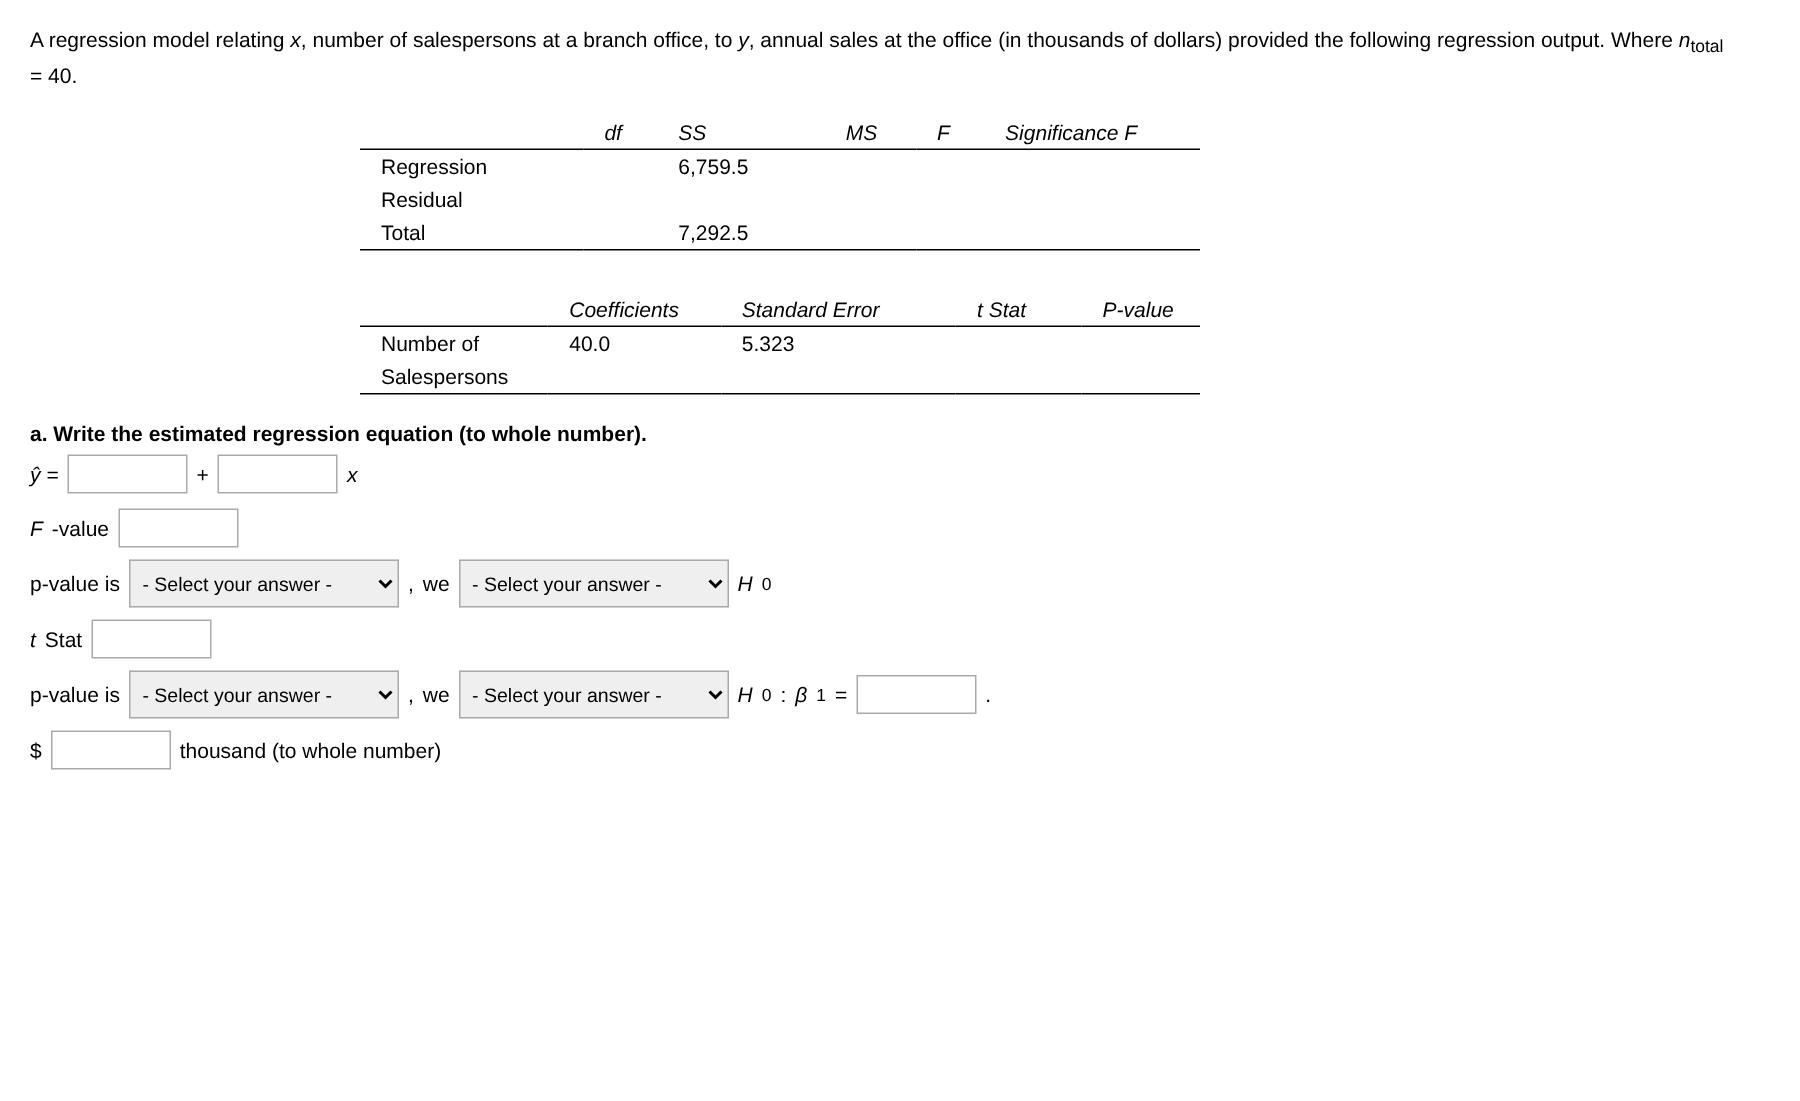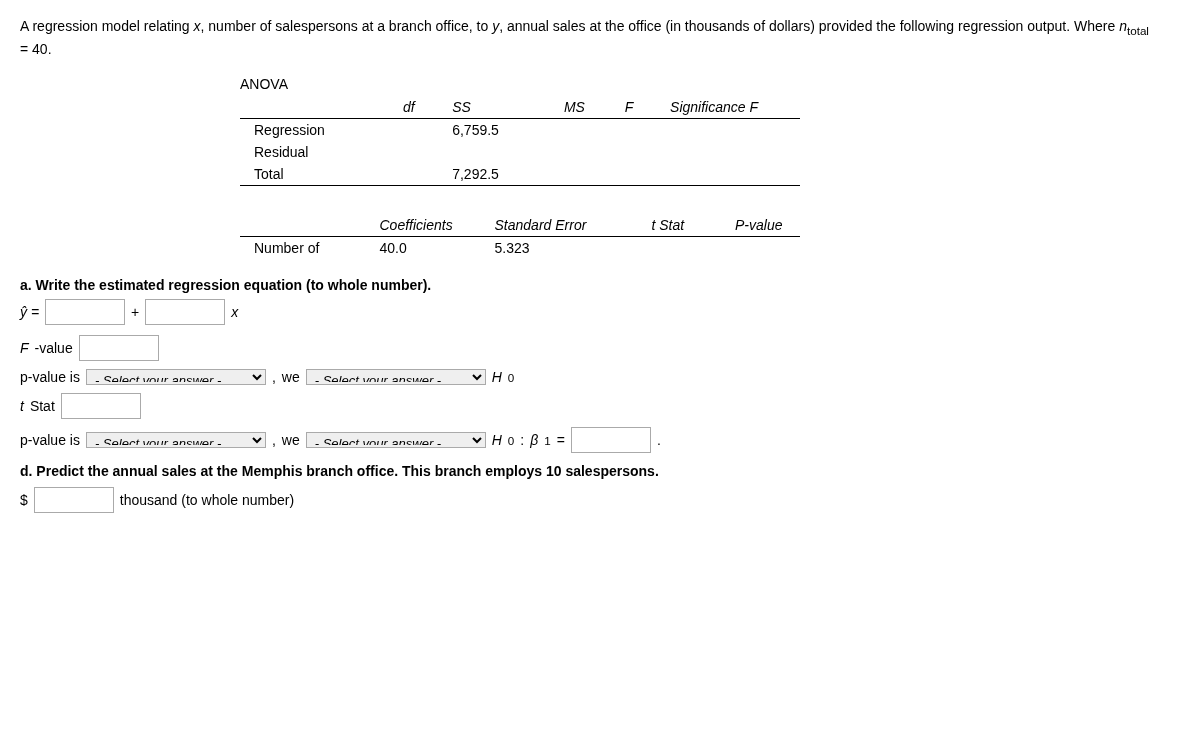--- a/index.html
+++ b/index.html
@@ -128,7 +128,6 @@
 </div>
 
 <div class="anova-section">
-  <div class="anova-title">ANOVA</div>
 
   <table class="anova-table">
     <thead>

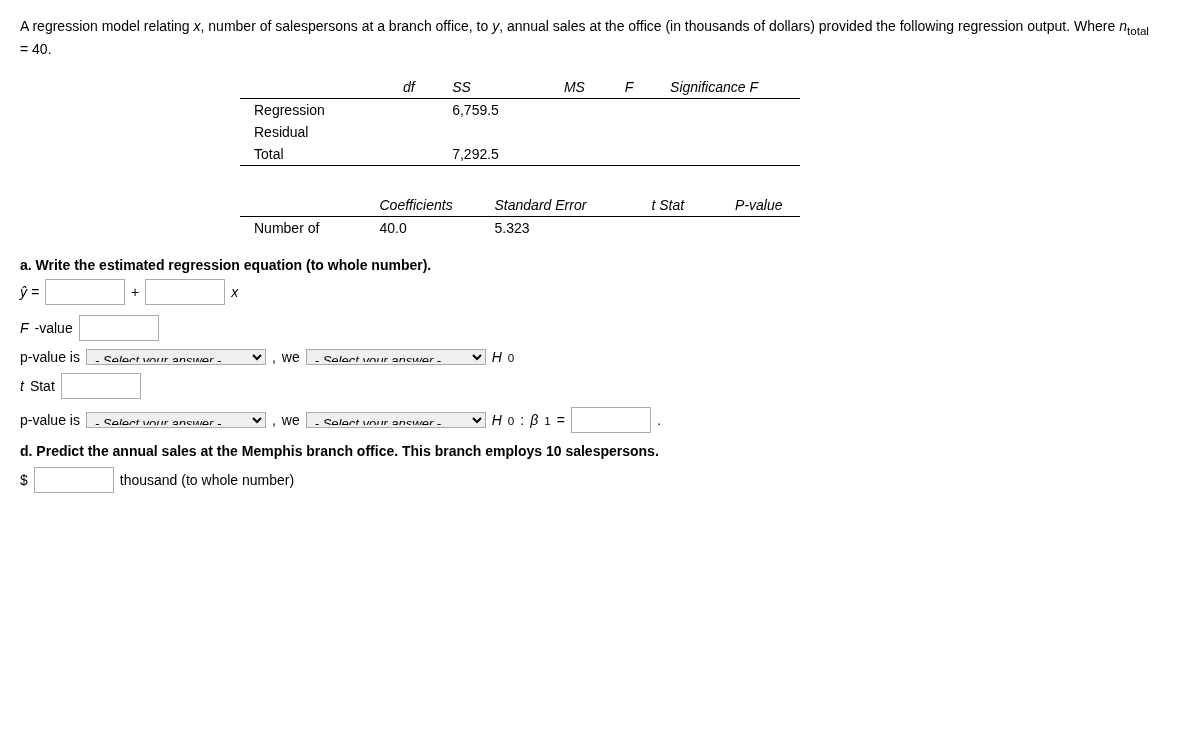--- a/index.html
+++ b/index.html
@@ -186,6 +186,13 @@
         <td></td>
         <td></td>
       </tr>
+      <tr class="bottom-border">
+        <td>Salespersons</td>
+        <td></td>
+        <td></td>
+        <td></td>
+        <td></td>
+      </tr>
     </tbody>
   </table>
 </div>

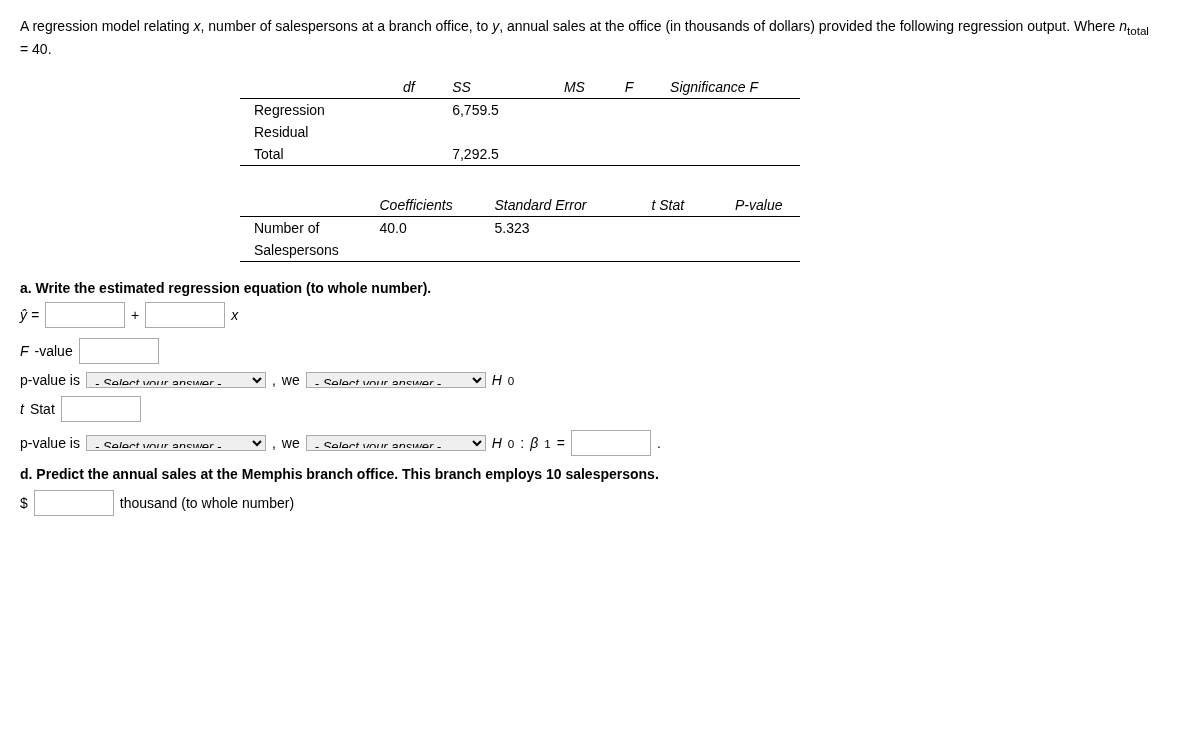--- a/index.html
+++ b/index.html
@@ -92,12 +92,11 @@
       font-size: 14px;
     }
     select.answer-select {
-      height: 16px;
+      height: 32px;
       font-size: 13px;
       border: 1px solid #aaa;
       padding: 2px 4px;
       min-width: 180px;
-      font-style: italic;
     }
     .math {
       font-style: italic;

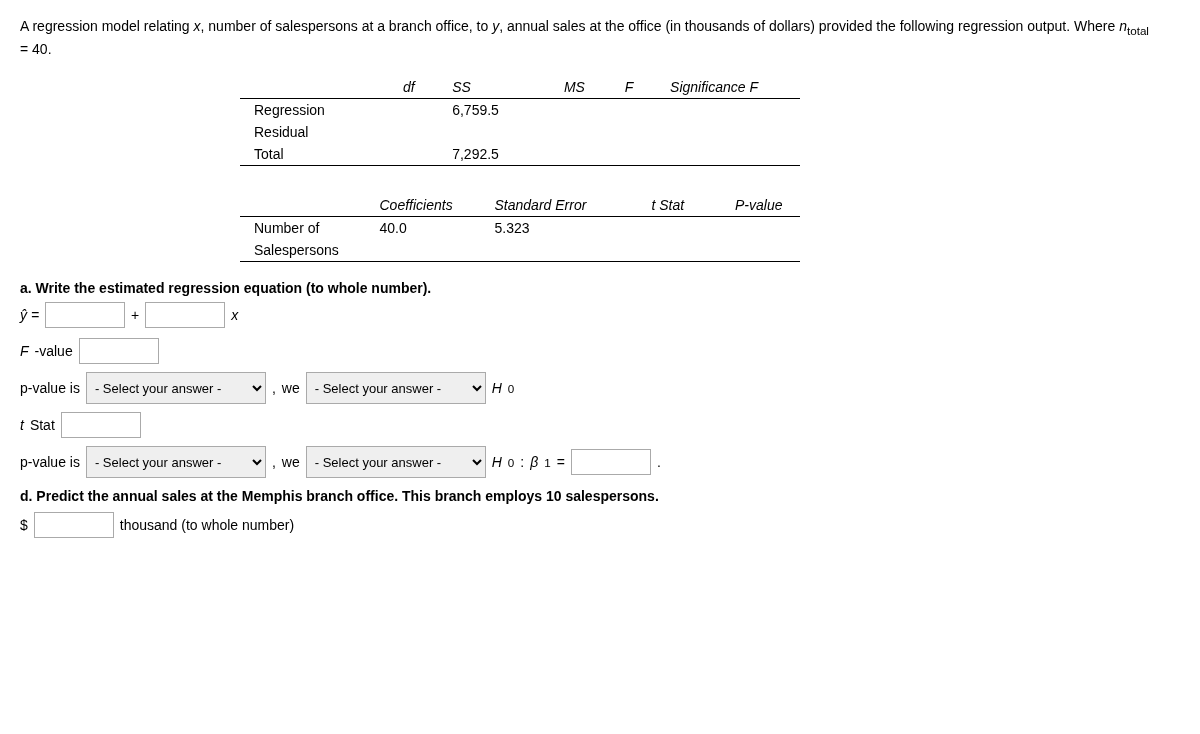--- a/index.html
+++ b/index.html
@@ -264,9 +264,6 @@
 </div>
 
 <div>
-  <p class="section-label">
-    <b>d.</b> Predict the annual sales at the Memphis branch office. This branch employs <b>10</b> salespersons.
-  </p>
   <div class="dollar-row">
     <span>$</span>
     <input type="text" style="width: 80px;">

